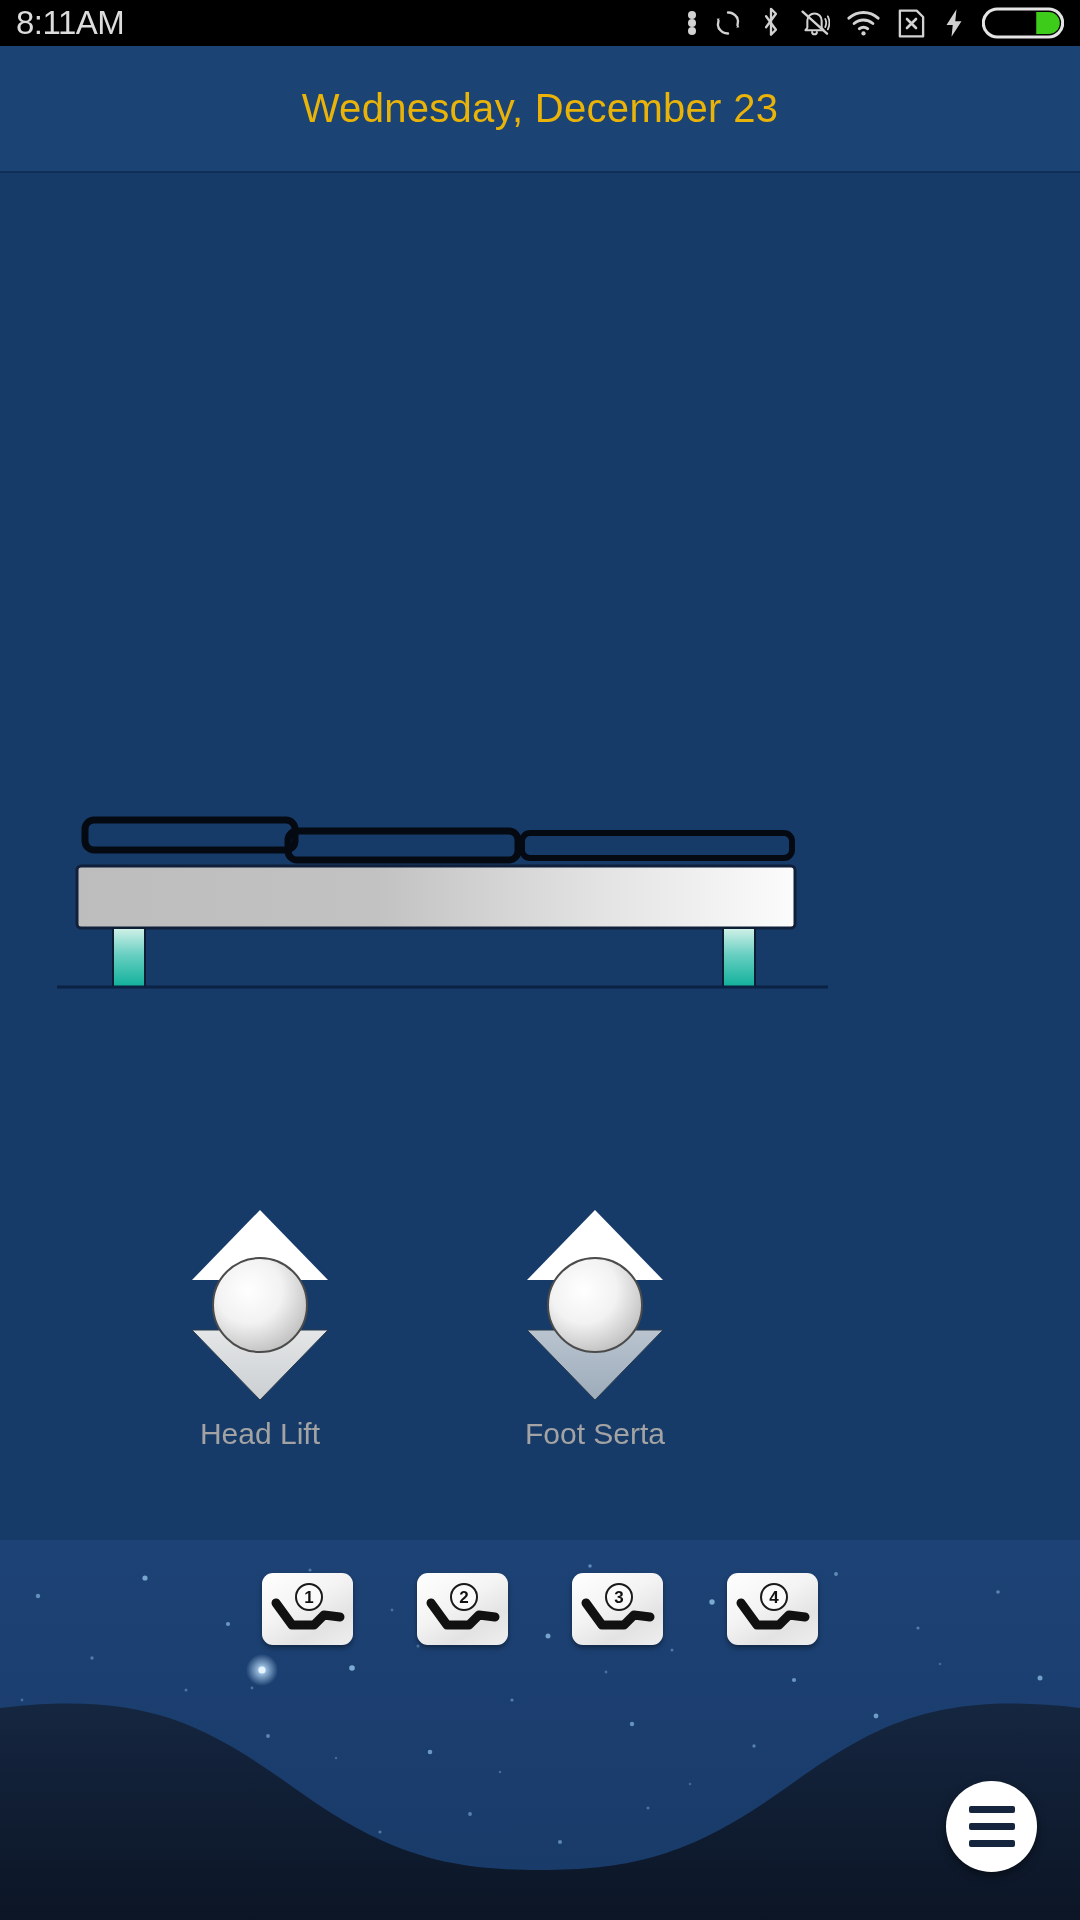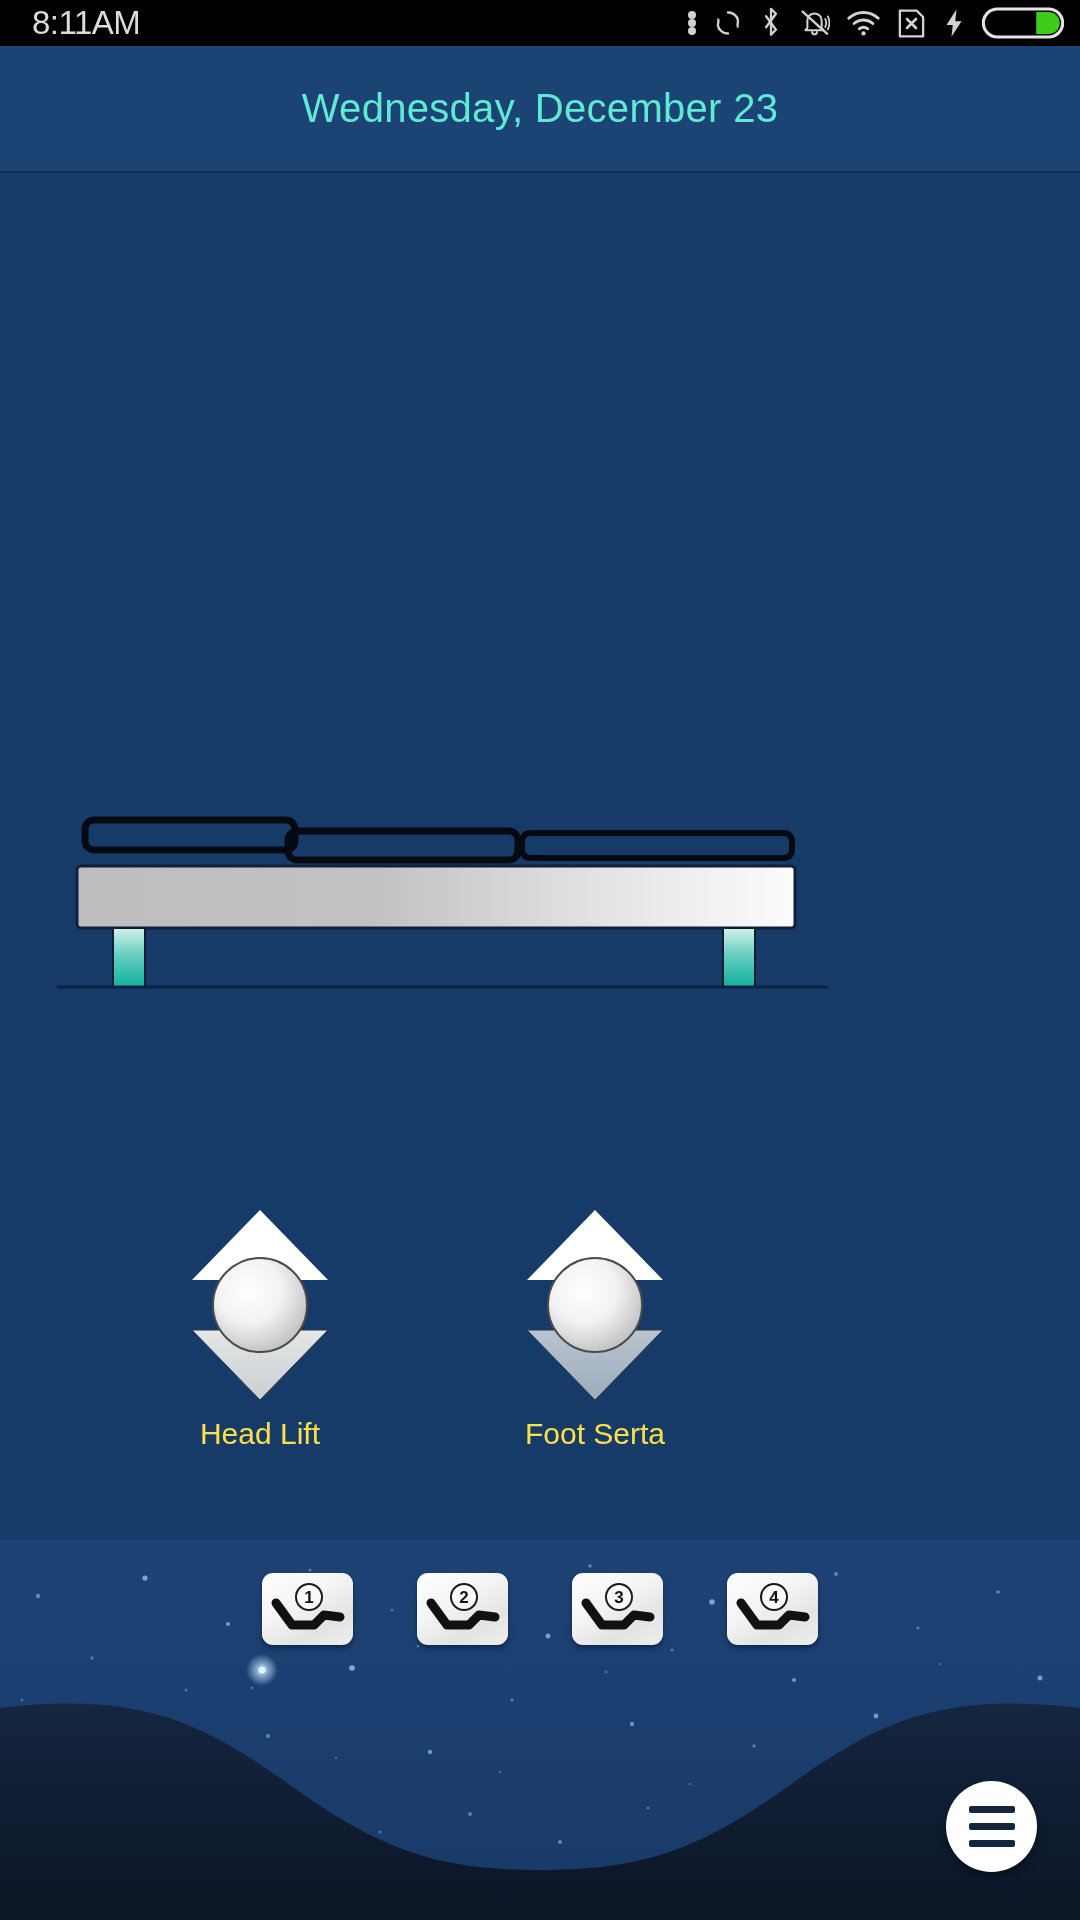--- a/index.html
+++ b/index.html
@@ -22,7 +22,7 @@
     width:1080px; height:46px;
     background:#000;
     display:flex; align-items:center;
-    padding:0 16px 0 32px;
+    padding:0 16px 0 16px;
     z-index:60;
   }
   .clock {

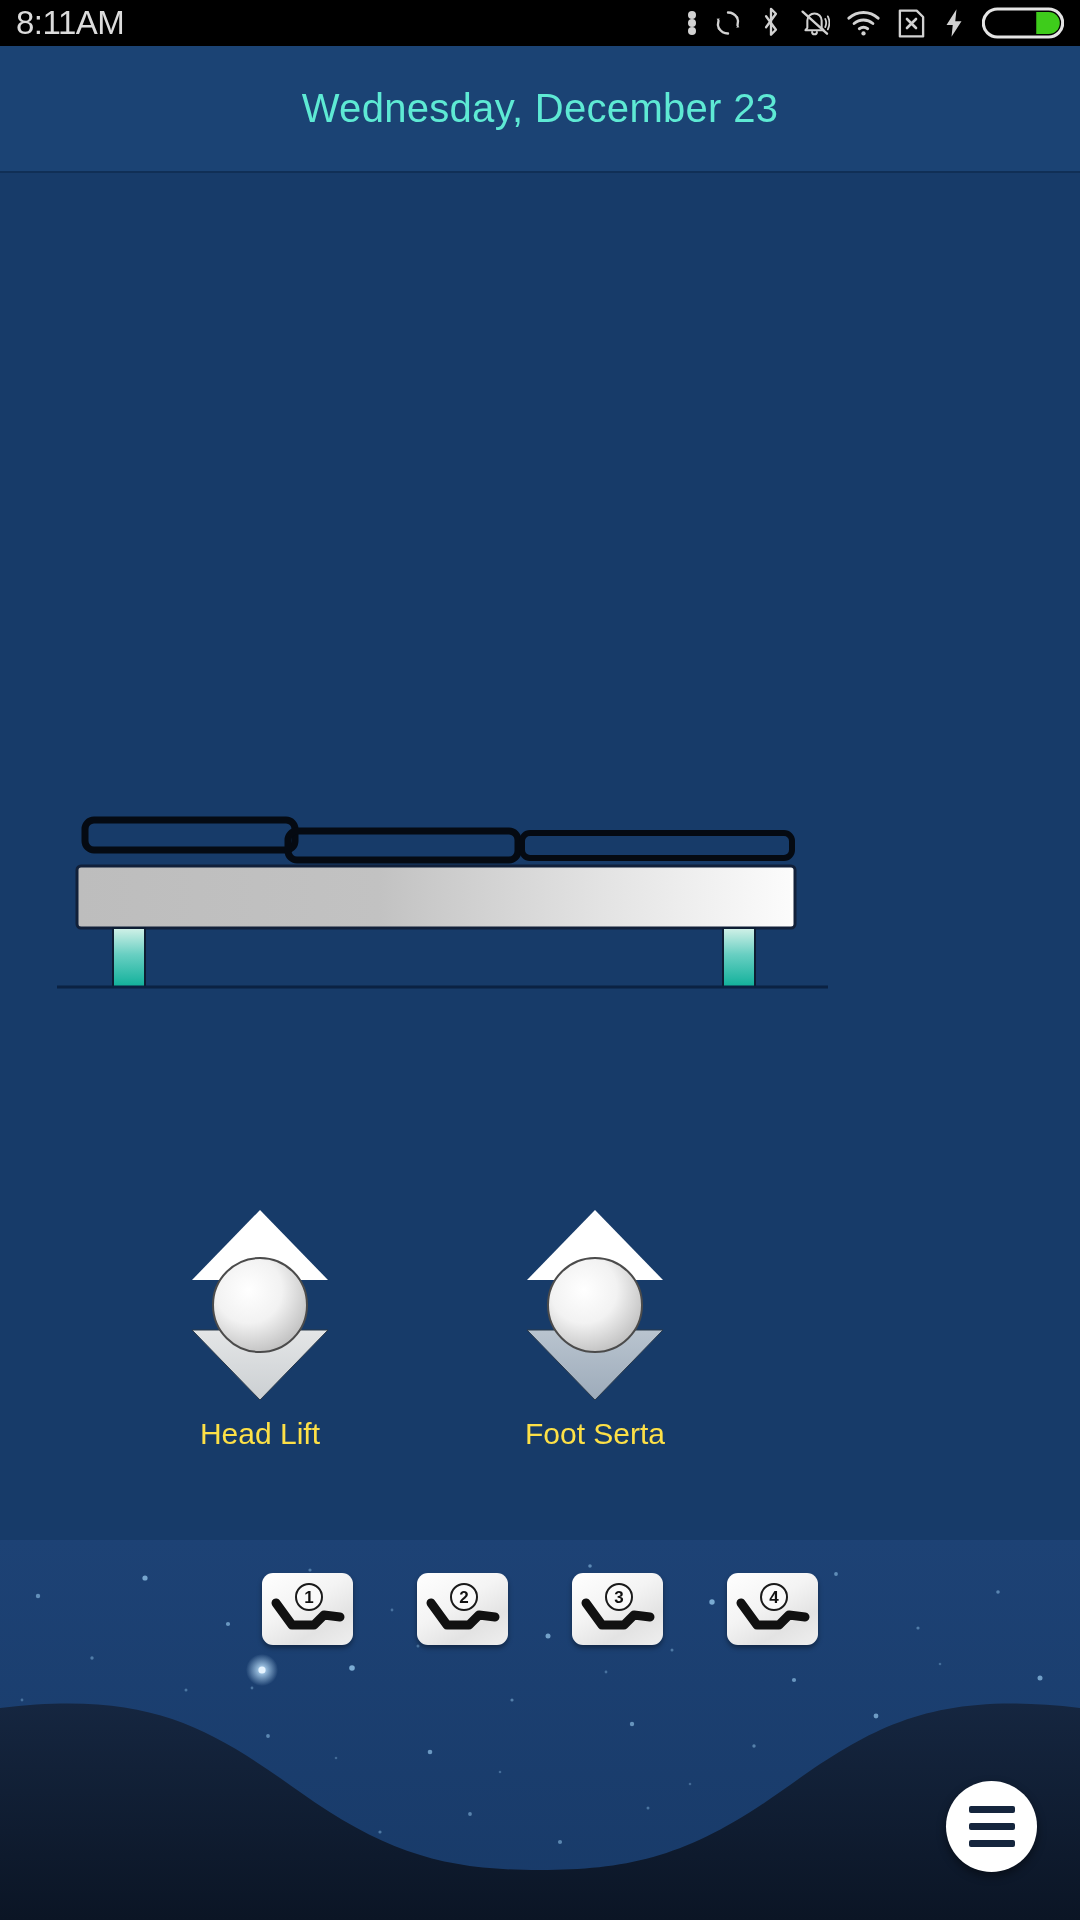--- a/index.html
+++ b/index.html
@@ -49,7 +49,7 @@
     z-index:40;
   }
   .header-title {
-    color:#5eead4;
+    color:#eab308;
     font-size:40px;
     font-weight:400;
     letter-spacing:0.3px;

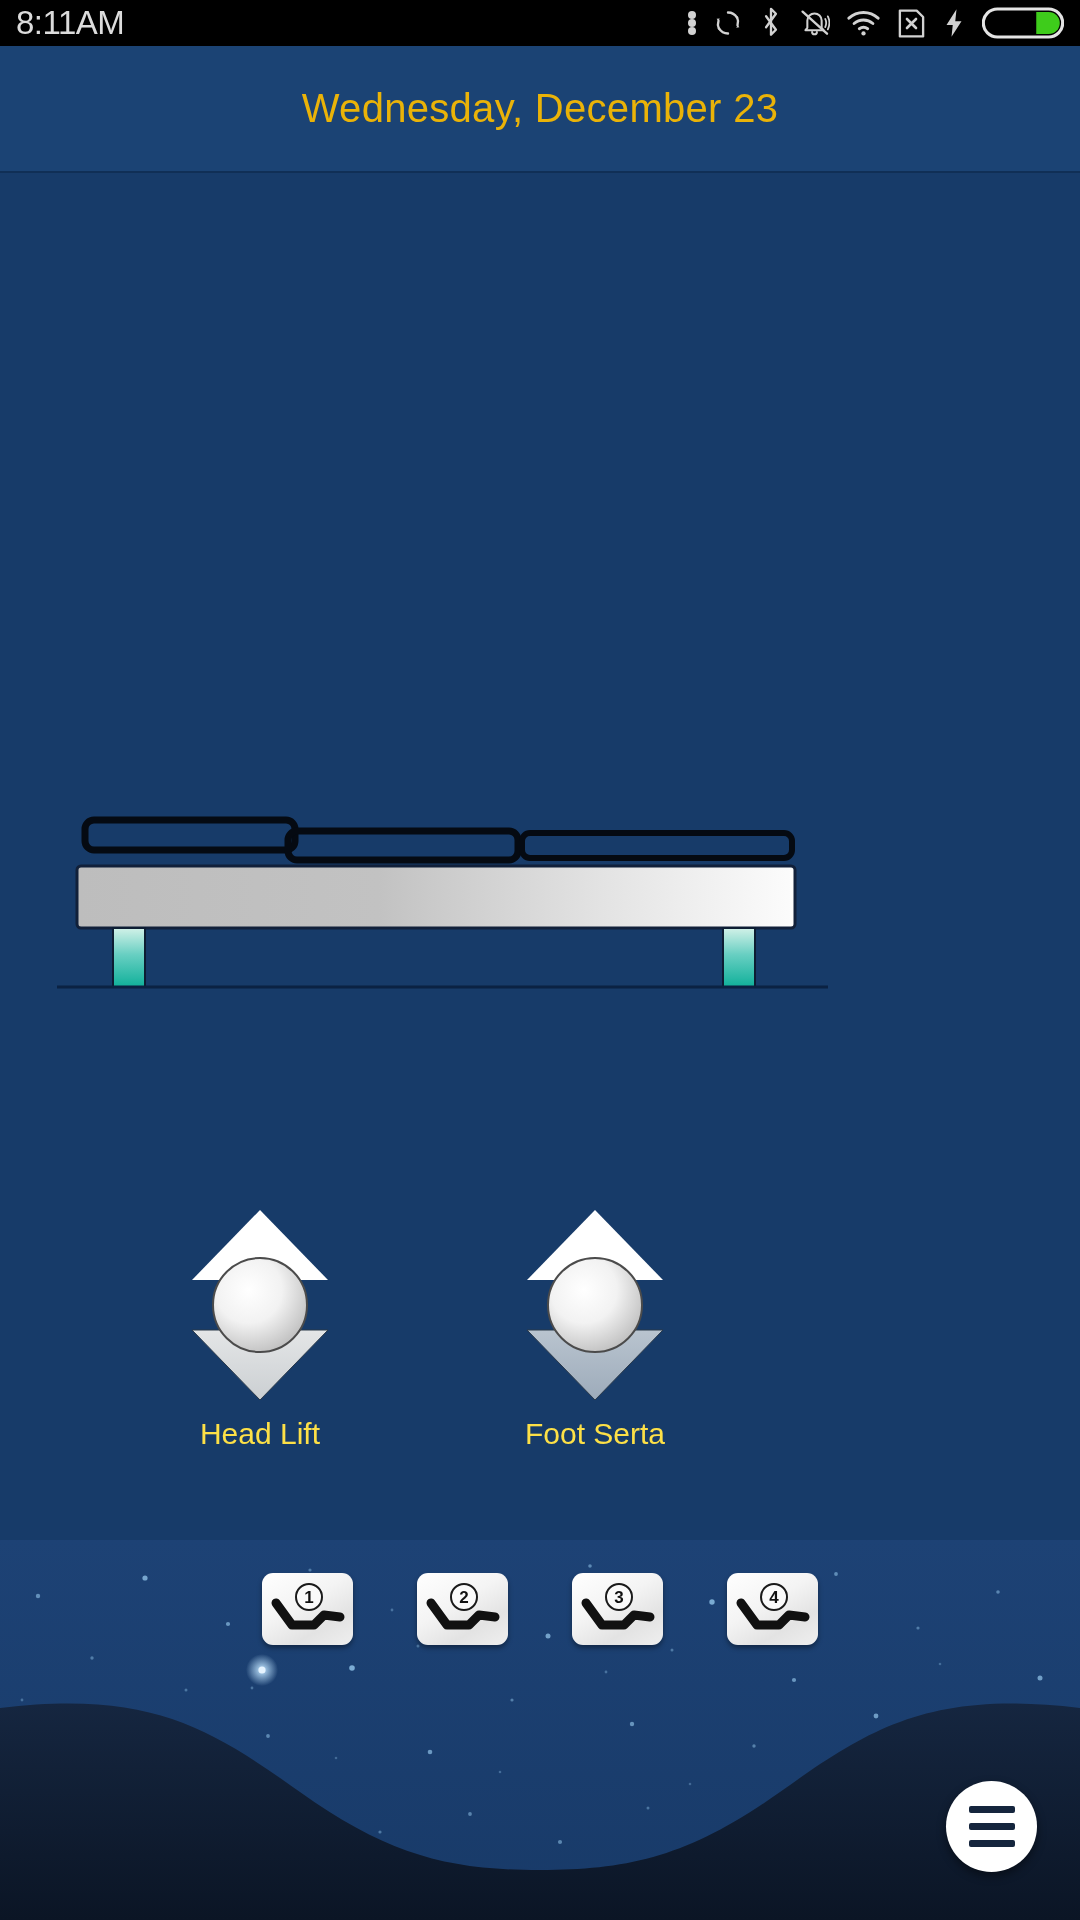--- a/index.html
+++ b/index.html
@@ -92,7 +92,7 @@
   .ctrl-label {
     margin-top:4px;
     font-size:30px;
-    color:#fde047;
+    color:#a3a3a3;
     font-weight:400;
   }
   .arrow-stack { position:relative; width:300px; height:215px; }

